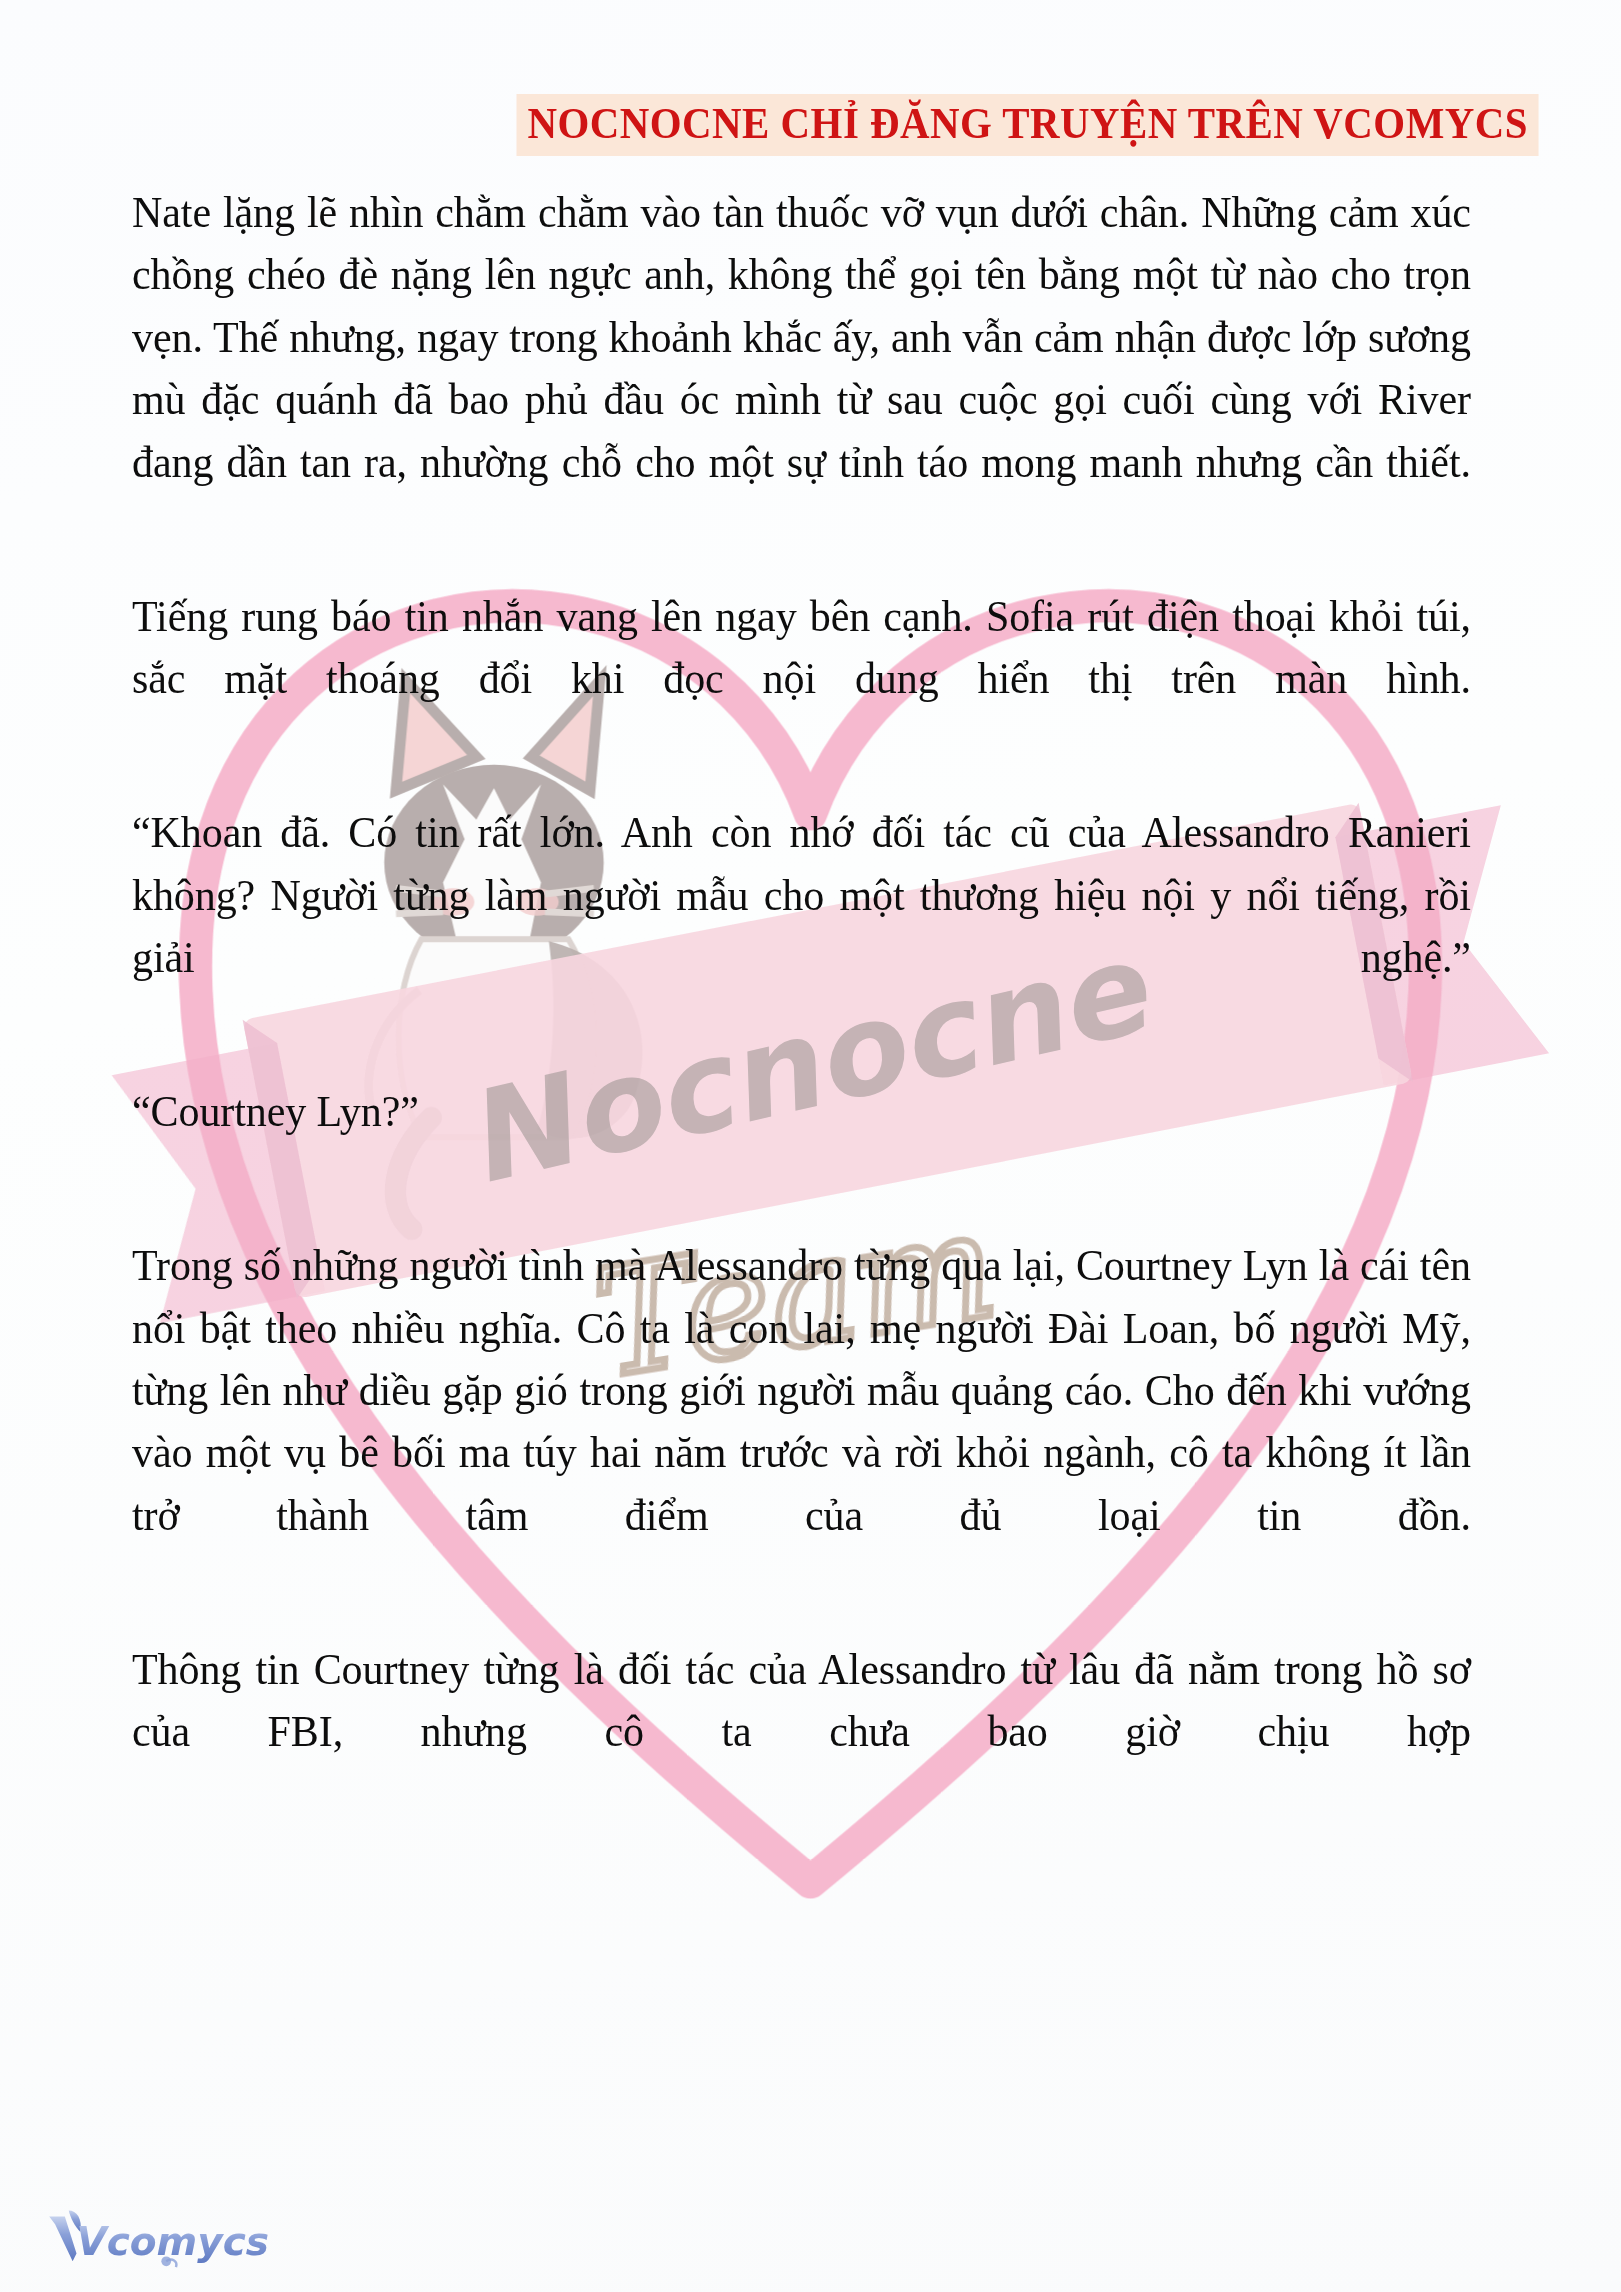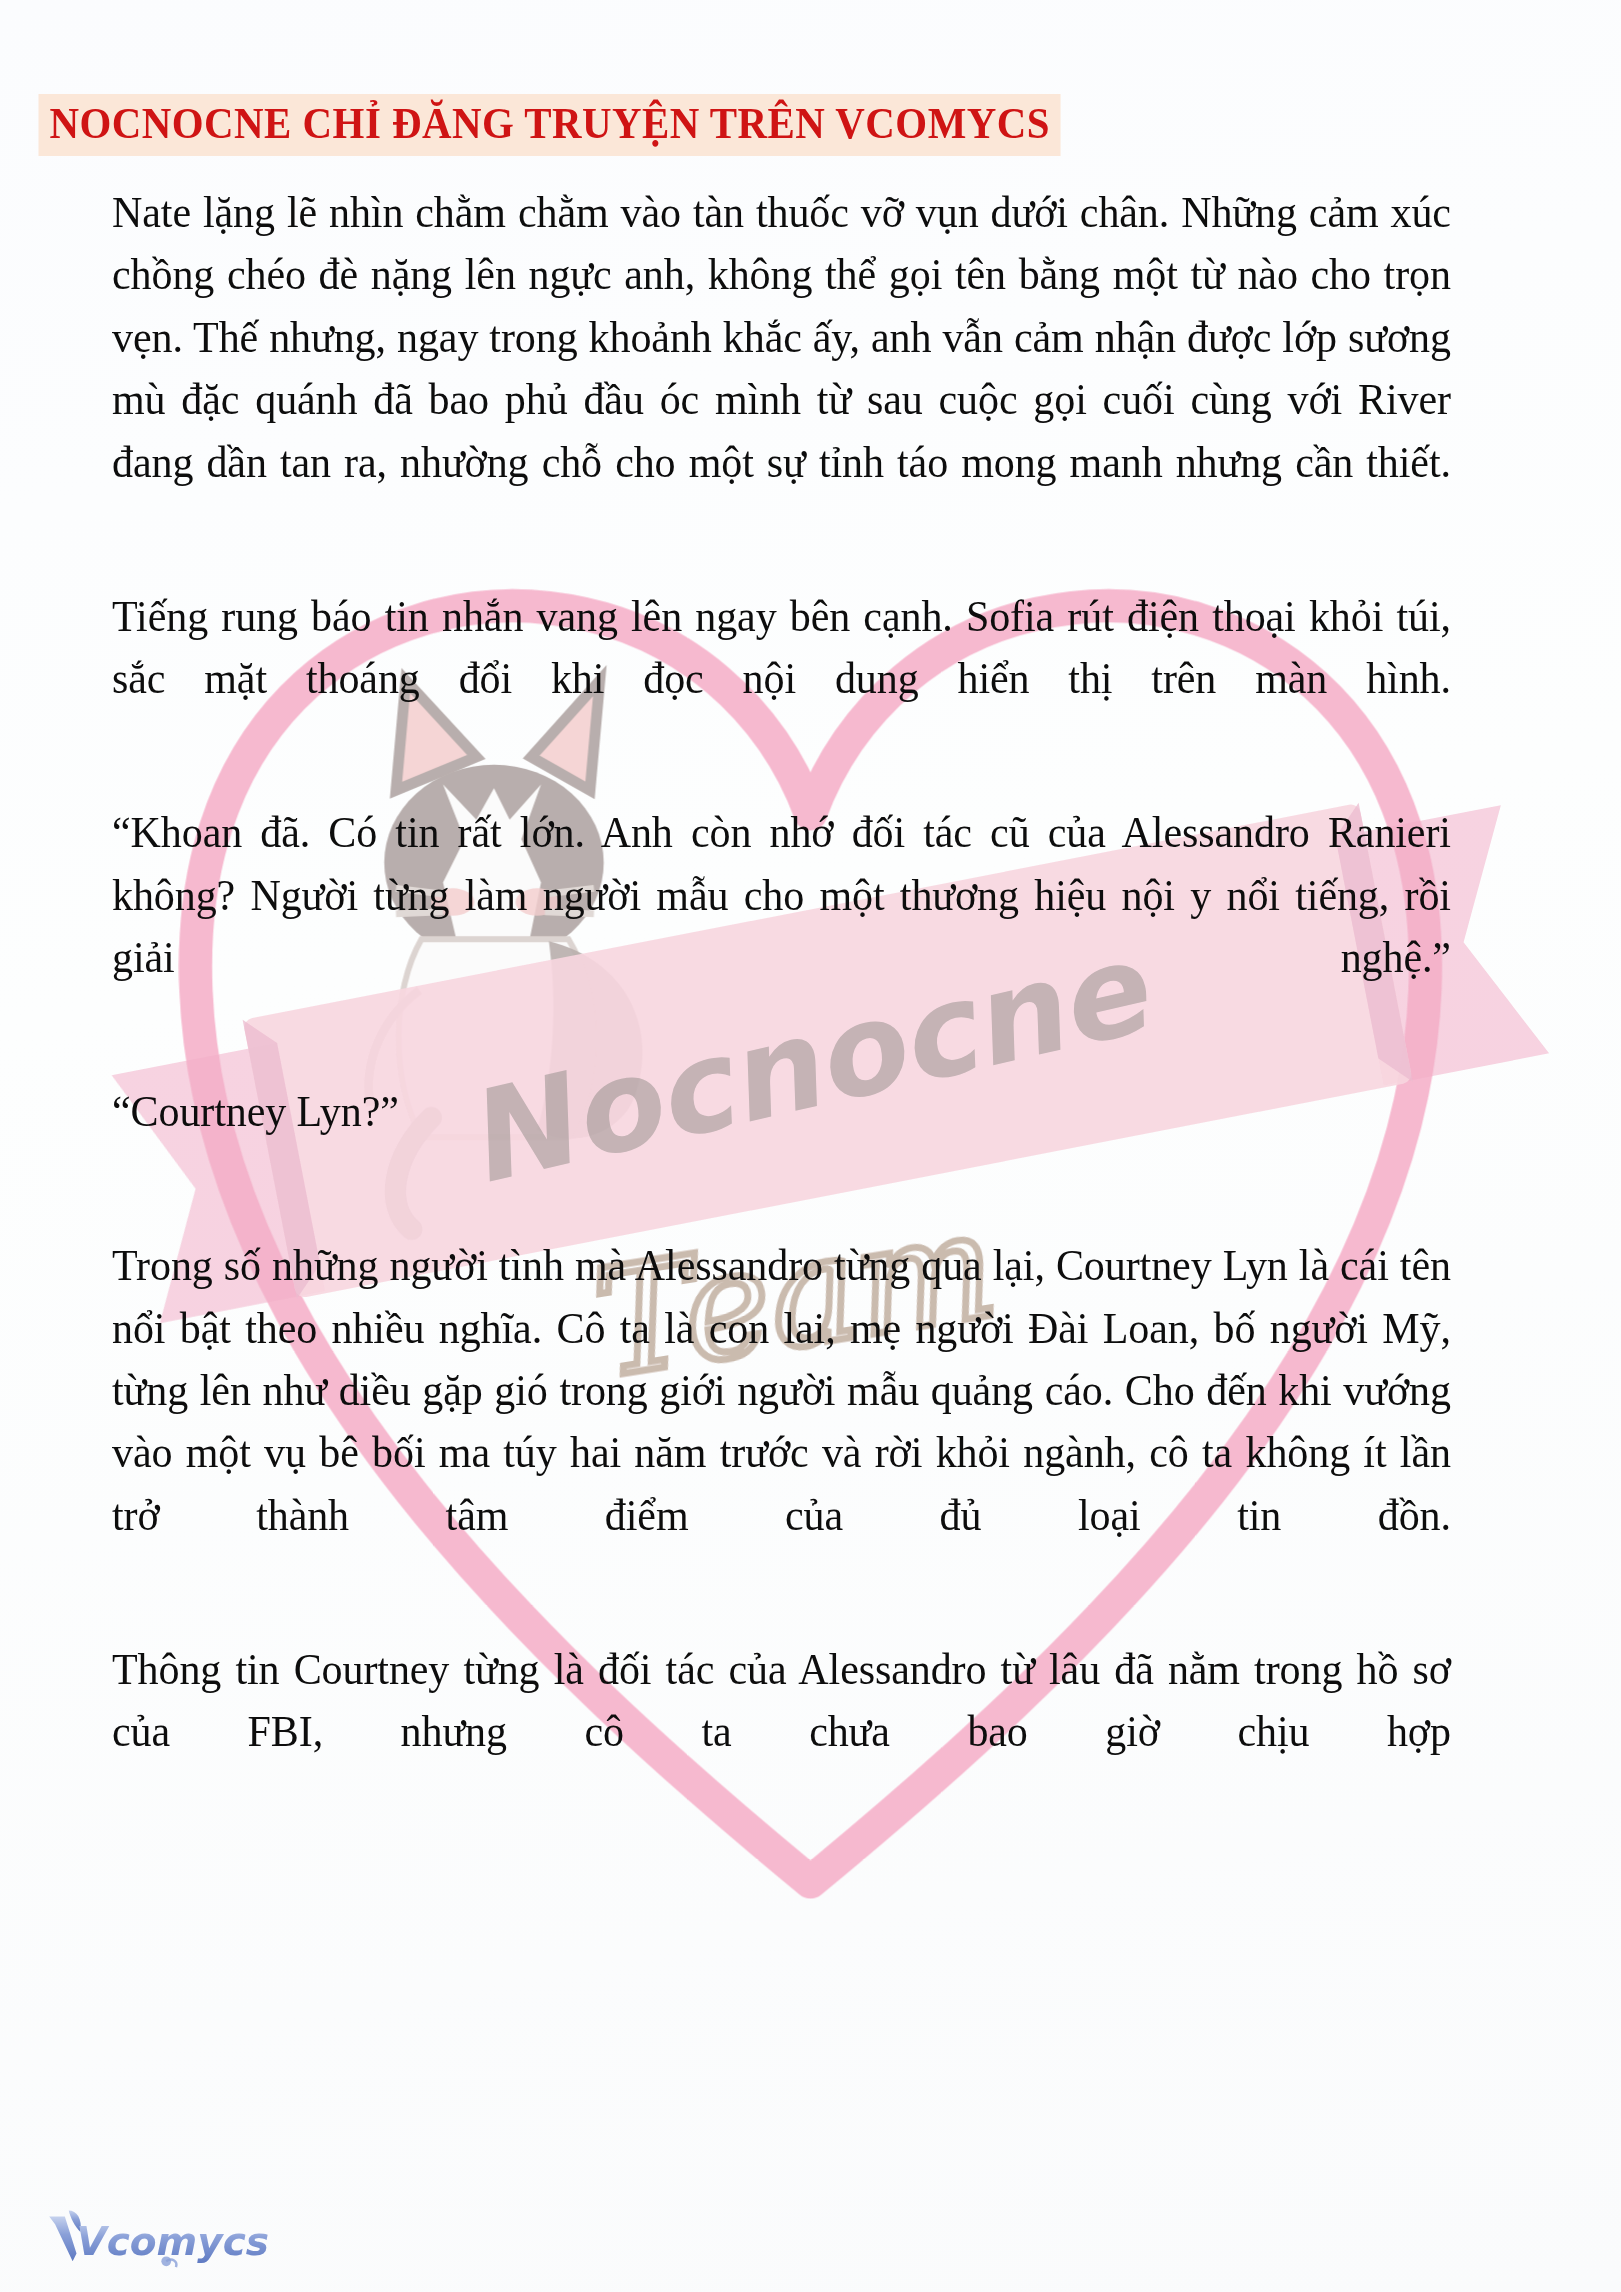--- a/index.html
+++ b/index.html
@@ -51,7 +51,7 @@
     left: 0;
     top: 94px;
     width: 1577px;
-    text-align: left;
+    text-align: right;
   }
   .header-title {
     display: inline-block;

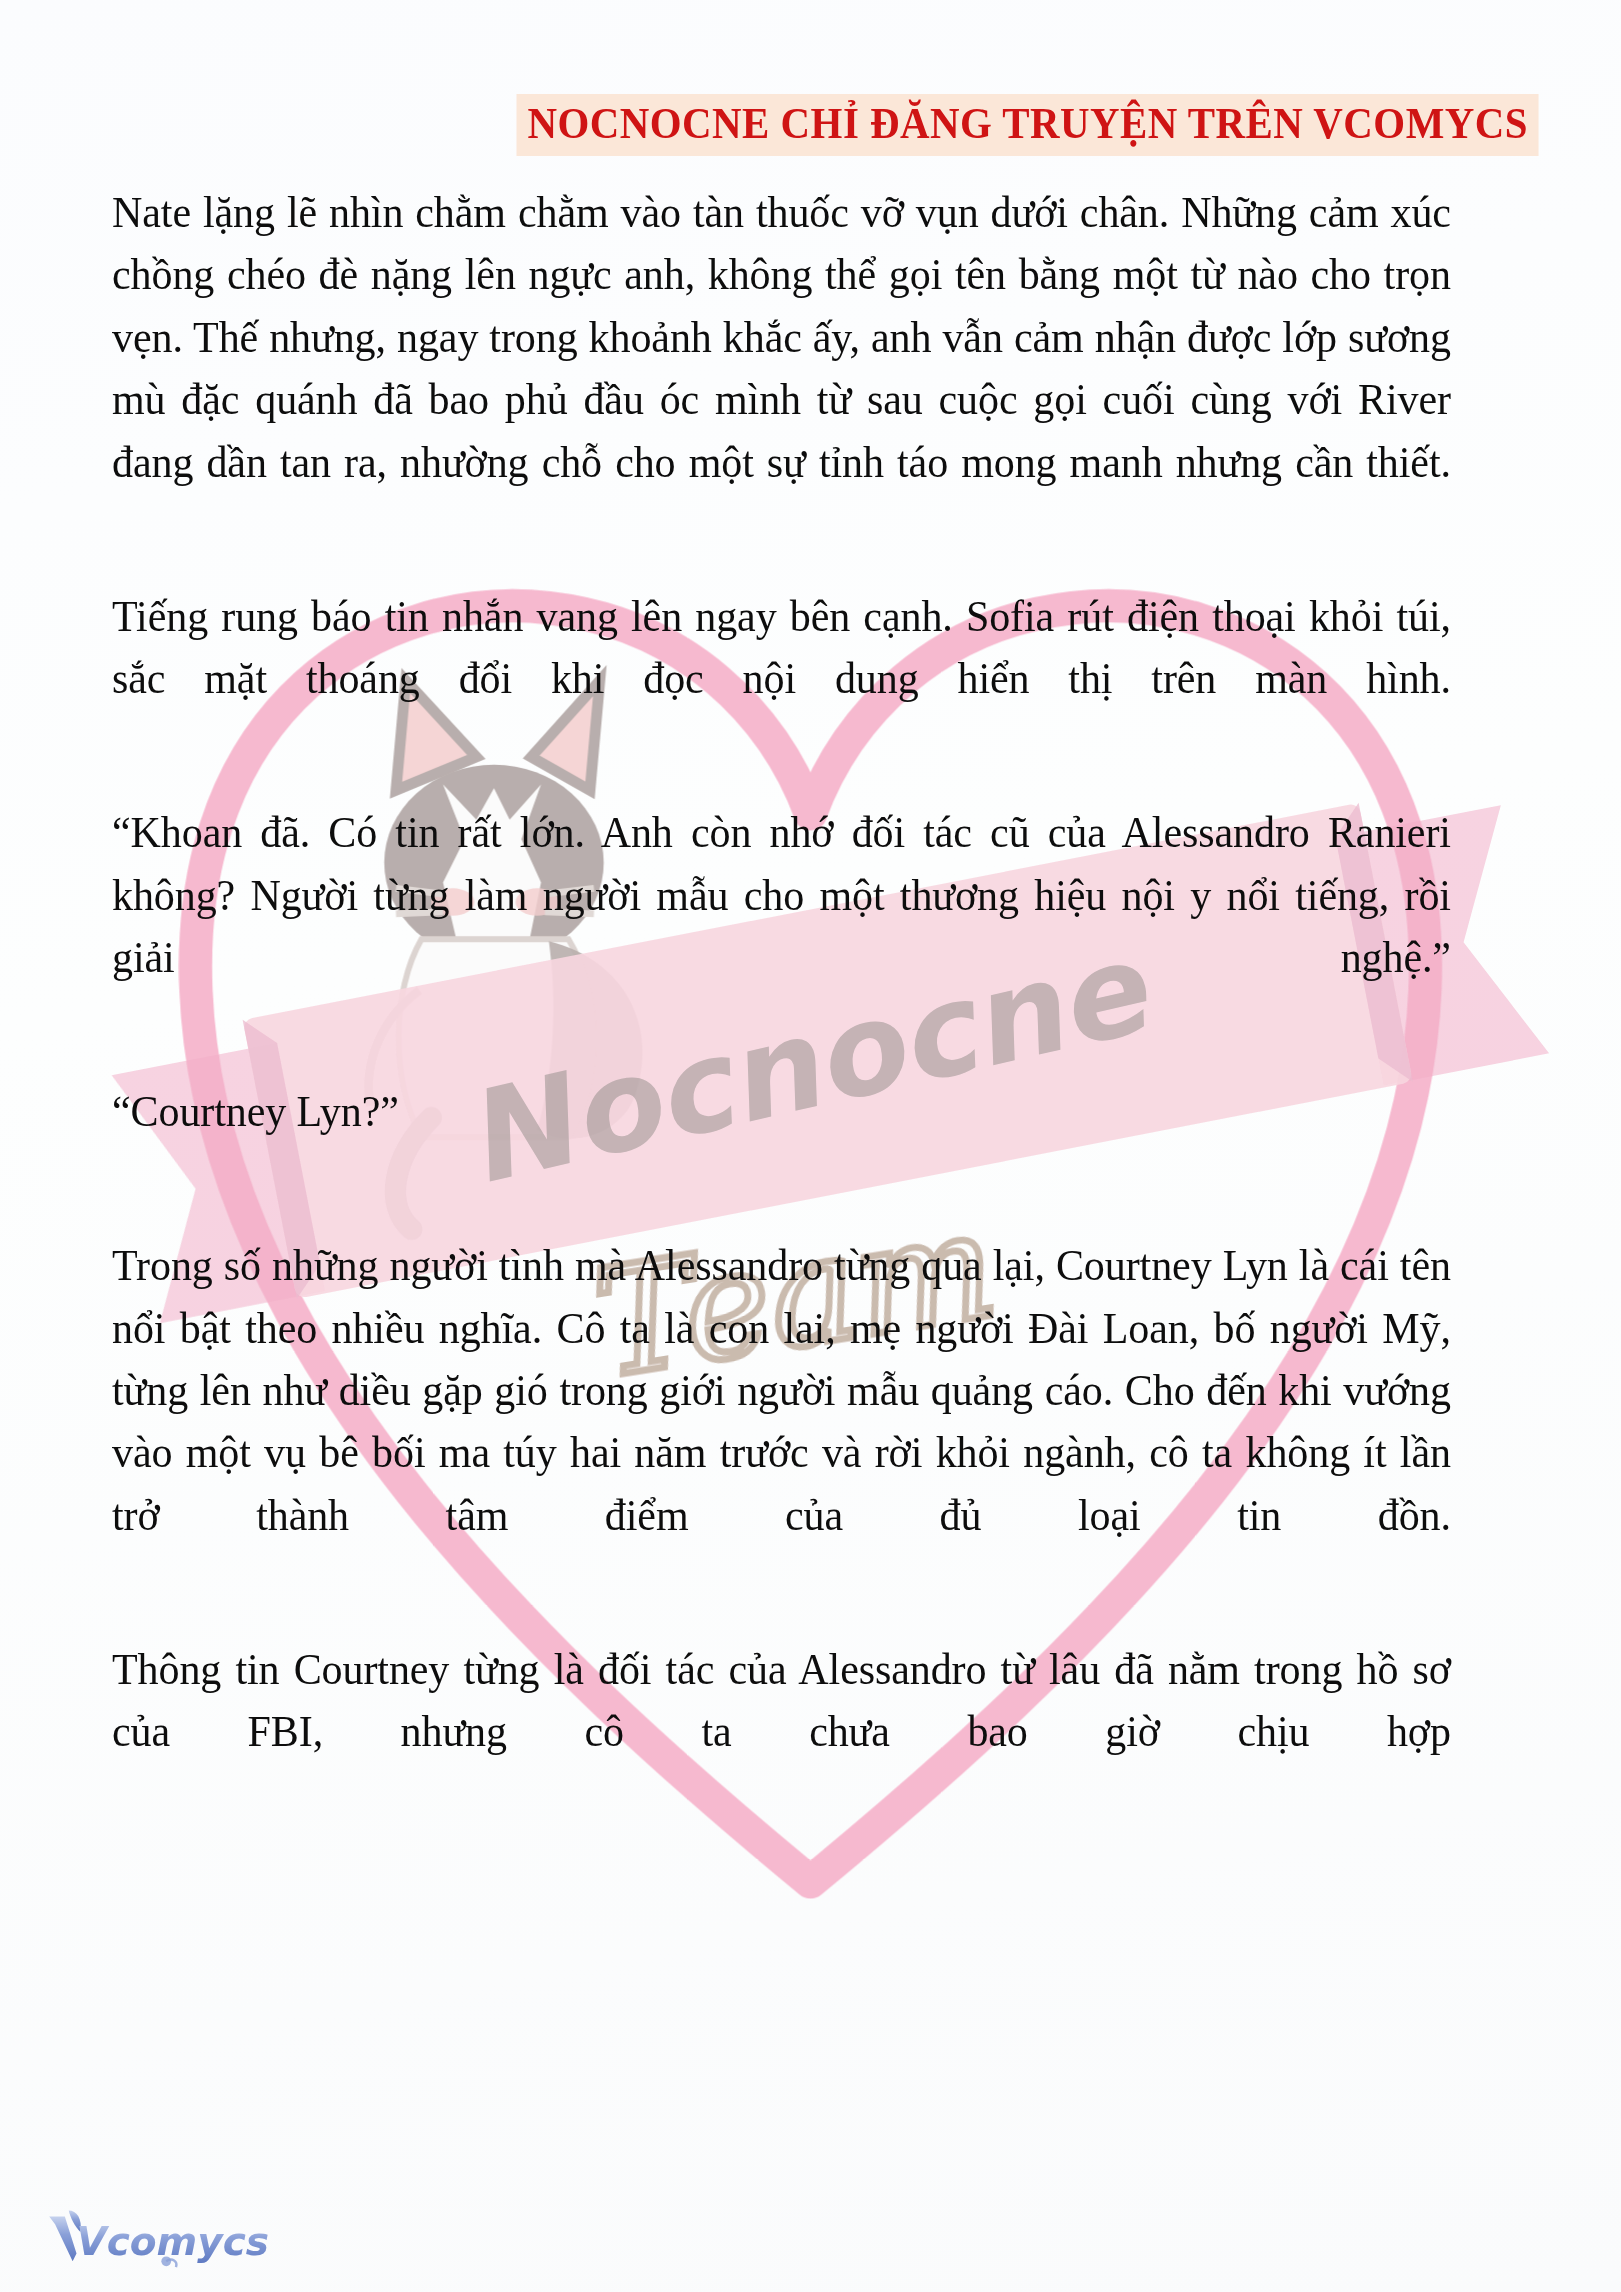--- a/index.html
+++ b/index.html
@@ -71,7 +71,7 @@
   
   .body-col {
     position: absolute;
-    left: 112px;
+    left: 132px;
     top: 182px;
     width: 1402px;
   }

